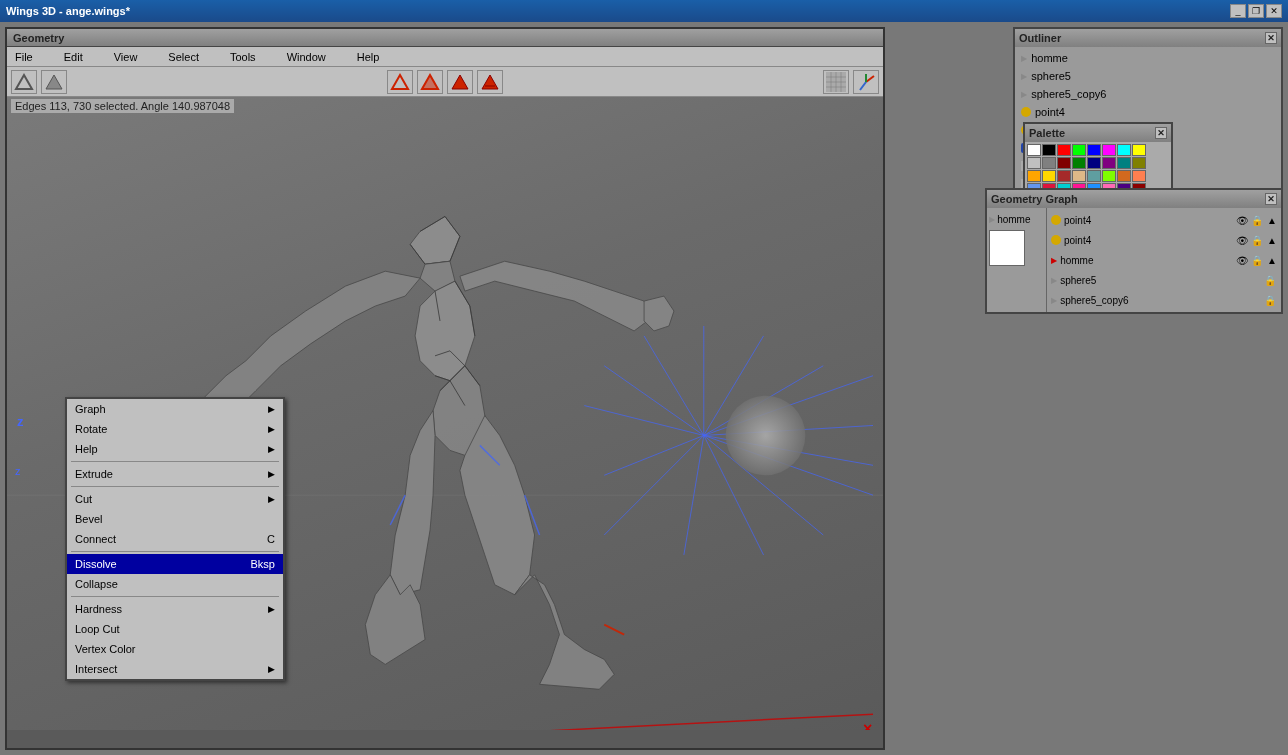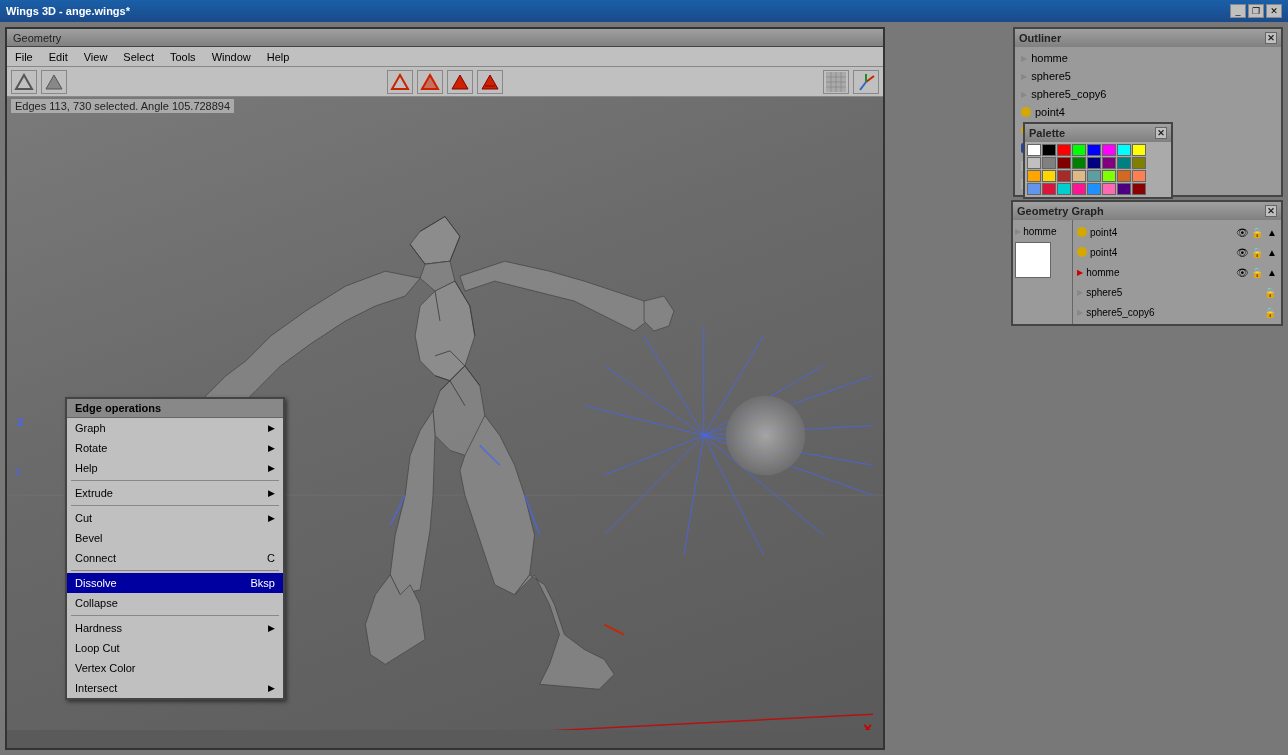--- a/index.html
+++ b/index.html
@@ -60,7 +60,7 @@
       align-items: center;
       padding: 0 6px;
       font-size: 11px;
-      font-weight: normal;
+      font-weight: bold;
       color: #222;
       border-bottom: 1px solid #444;
     }

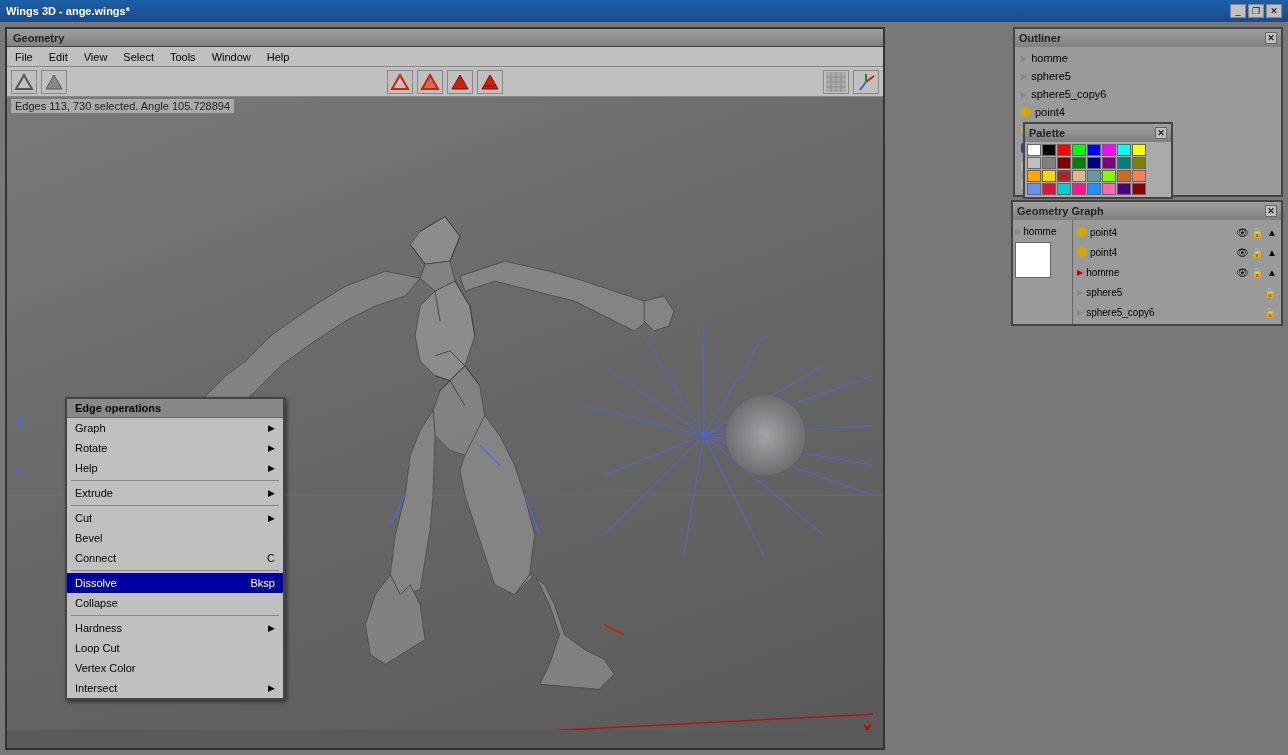--- a/index.html
+++ b/index.html
@@ -71,7 +71,7 @@
       height: 20px;
       display: flex;
       align-items: center;
-      gap: 0;
+      gap: 15px;
       border-bottom: 1px solid #888;
     }
     .menu-item {

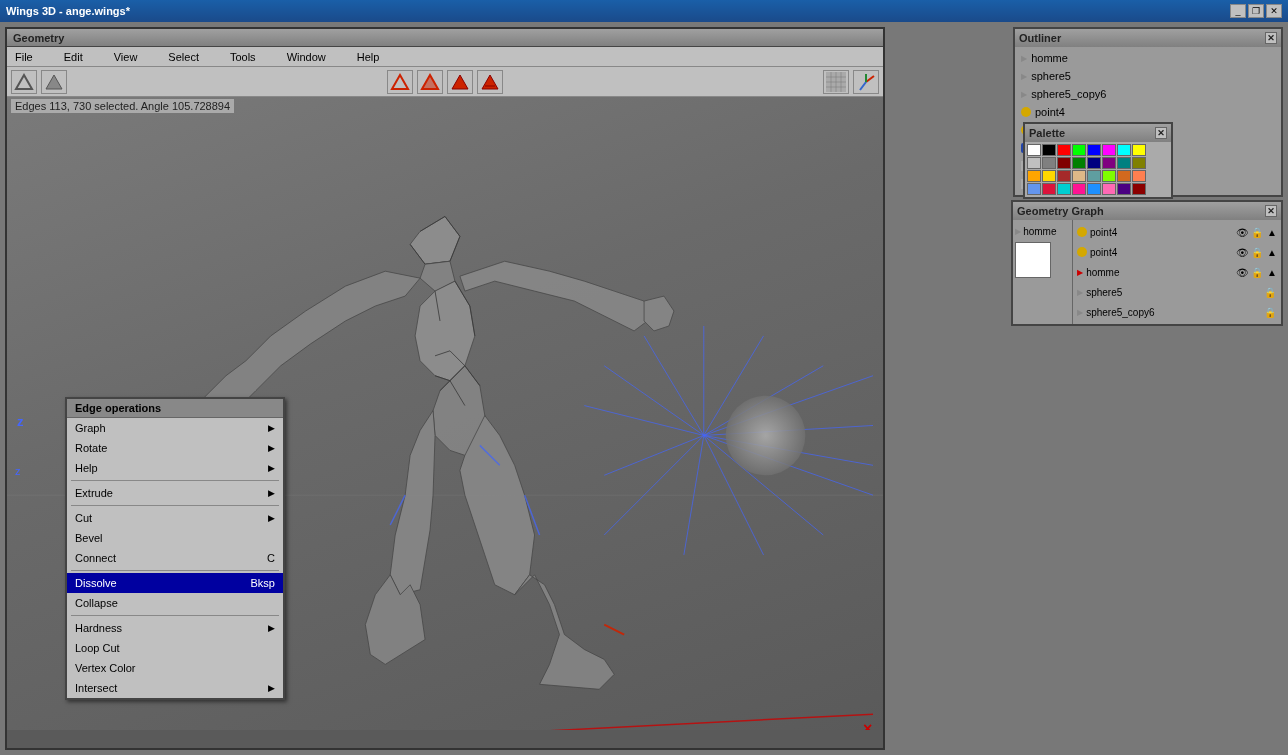--- a/index.html
+++ b/index.html
@@ -305,7 +305,7 @@
 
     <div class="viewport">
 
-      <div style="position:absolute;top:2px;left:4px;font-size:11px;color:#222;background:rgba(192,192,192,0.7);padding:1px 4px;">Edges 113, 730 selected. Angle 105.728894</div>
+      <div style="position:absolute;top:2px;left:4px;font-size:11px;color:#222;background:rgba(192,192,192,0.7);padding:1px 4px;">Edges 113, 730 selected. Angle 140.987048</div>
 
       <svg class="viewport-svg" viewBox="0 0 880 640" preserveAspectRatio="none">
 

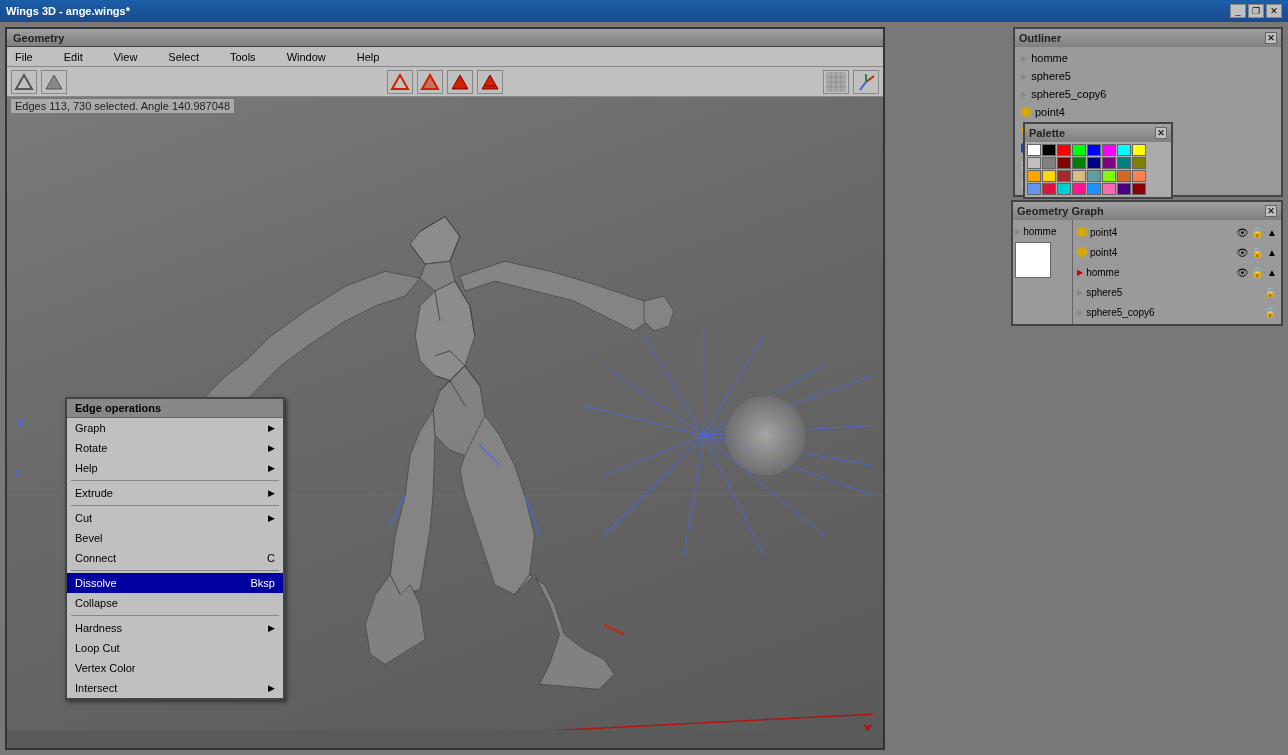--- a/index.html
+++ b/index.html
@@ -165,9 +165,9 @@
     
     .geograph-panel {
       position: absolute;
-      top: 178px;
+      top: 166px;
       right: 5px;
-      width: 272px;
+      width: 298px;
       background: #c0c0c0;
       border: 2px solid #444;
     }

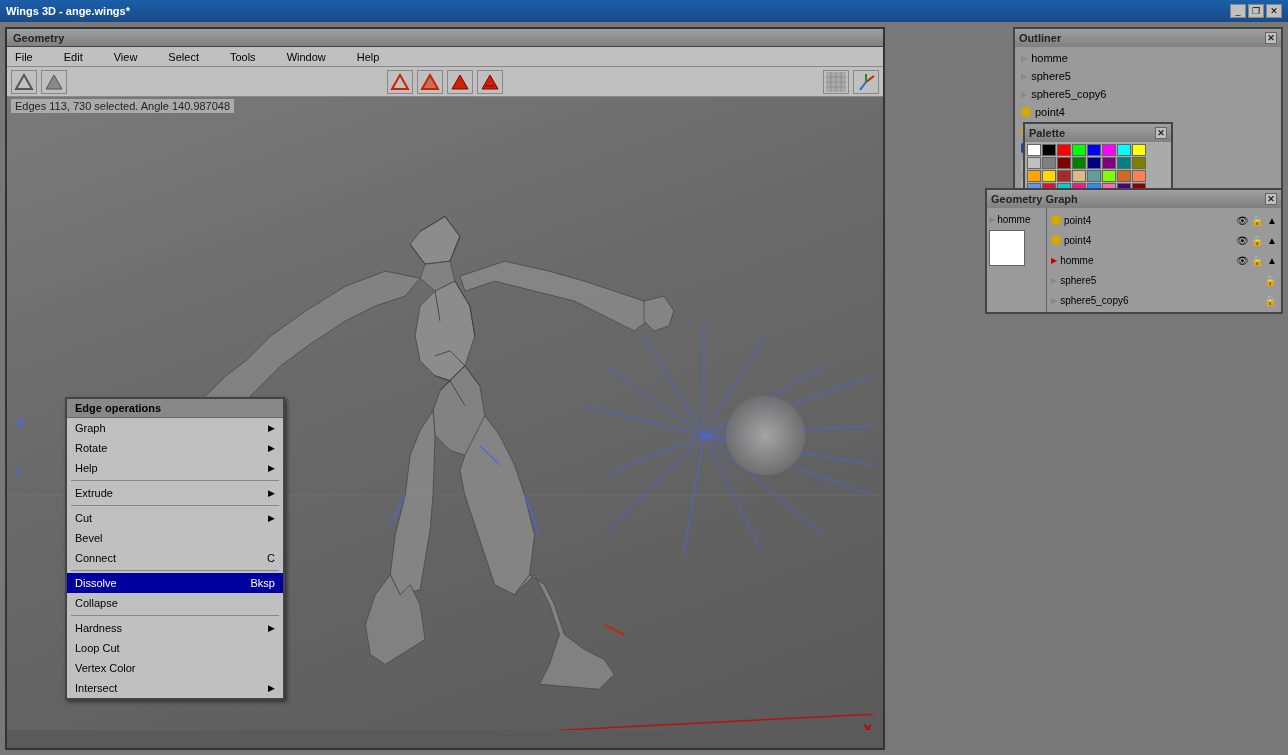--- a/index.html
+++ b/index.html
@@ -555,7 +555,6 @@
   </div>
 
   <div class="context-menu">
-    <div class="context-header">Edge operations</div>
 
     <div class="context-item">
       <span>Graph</span>

